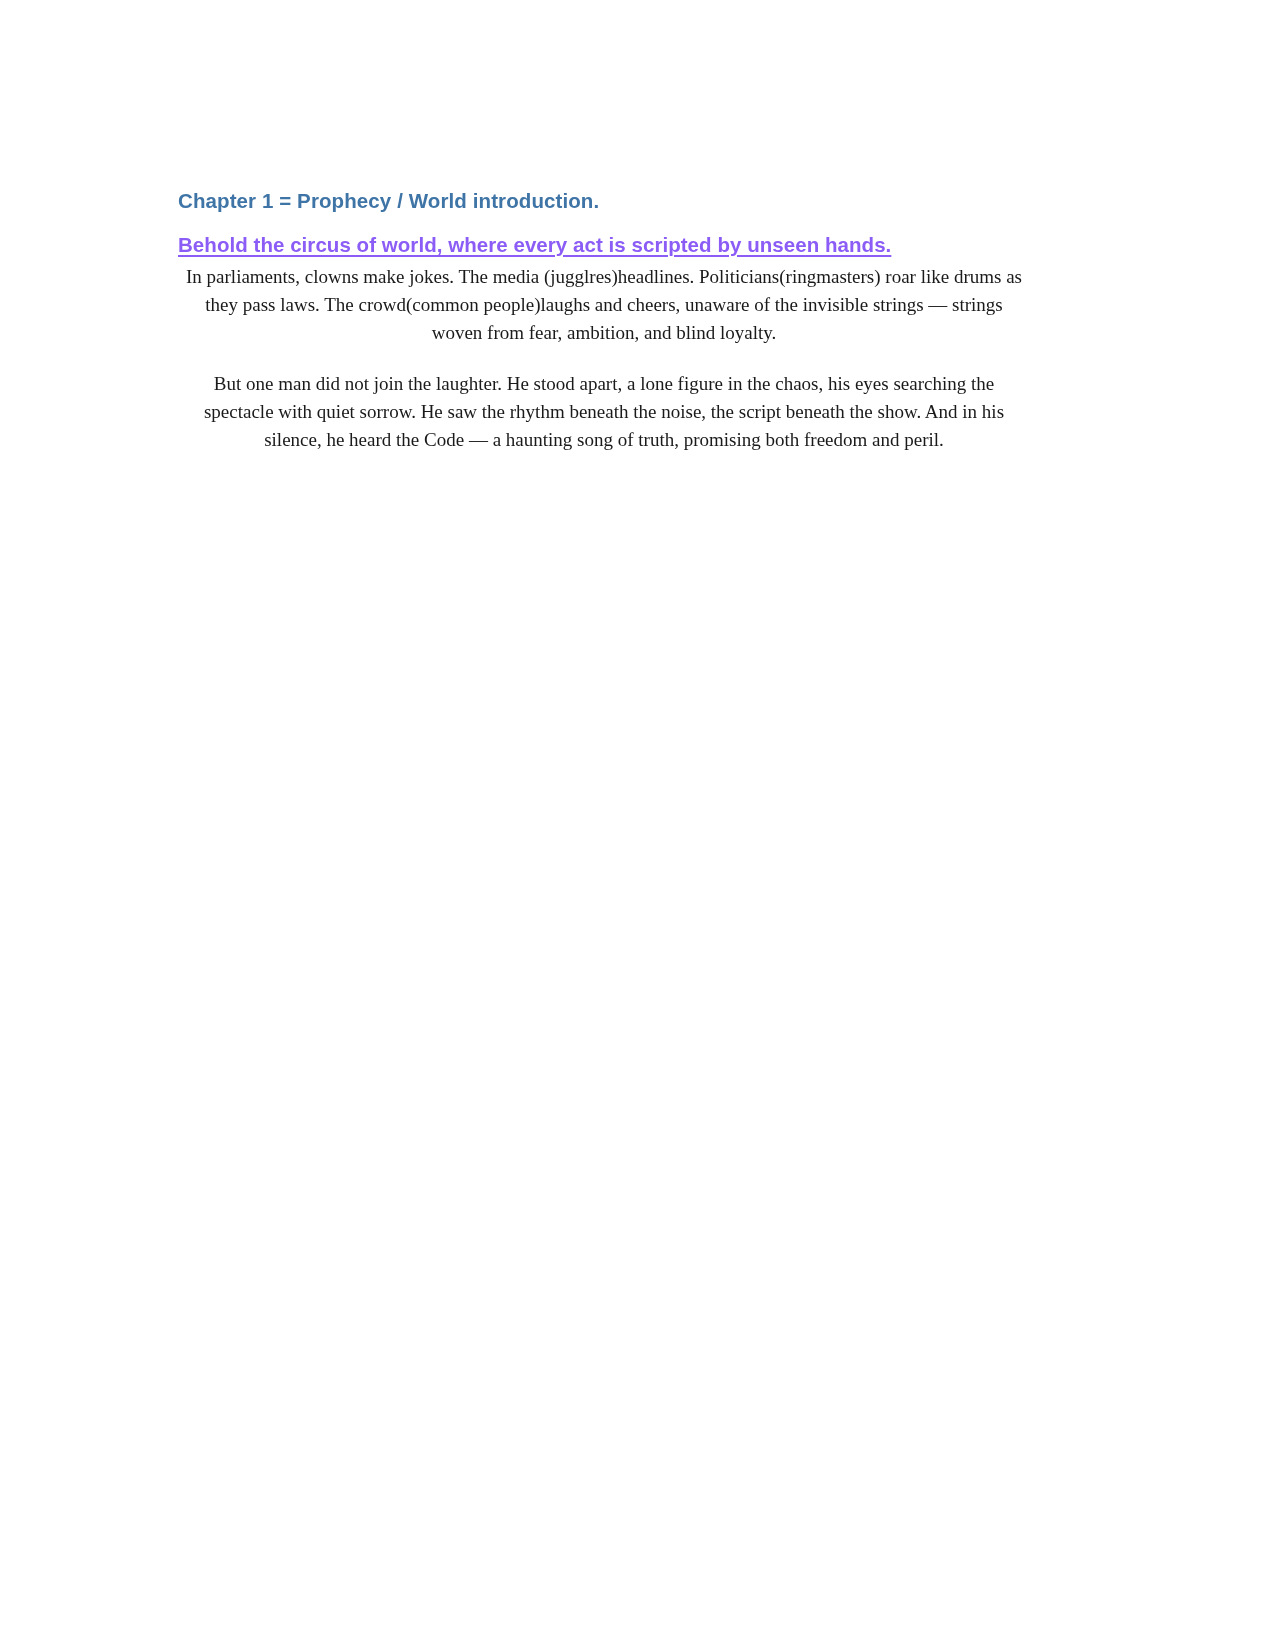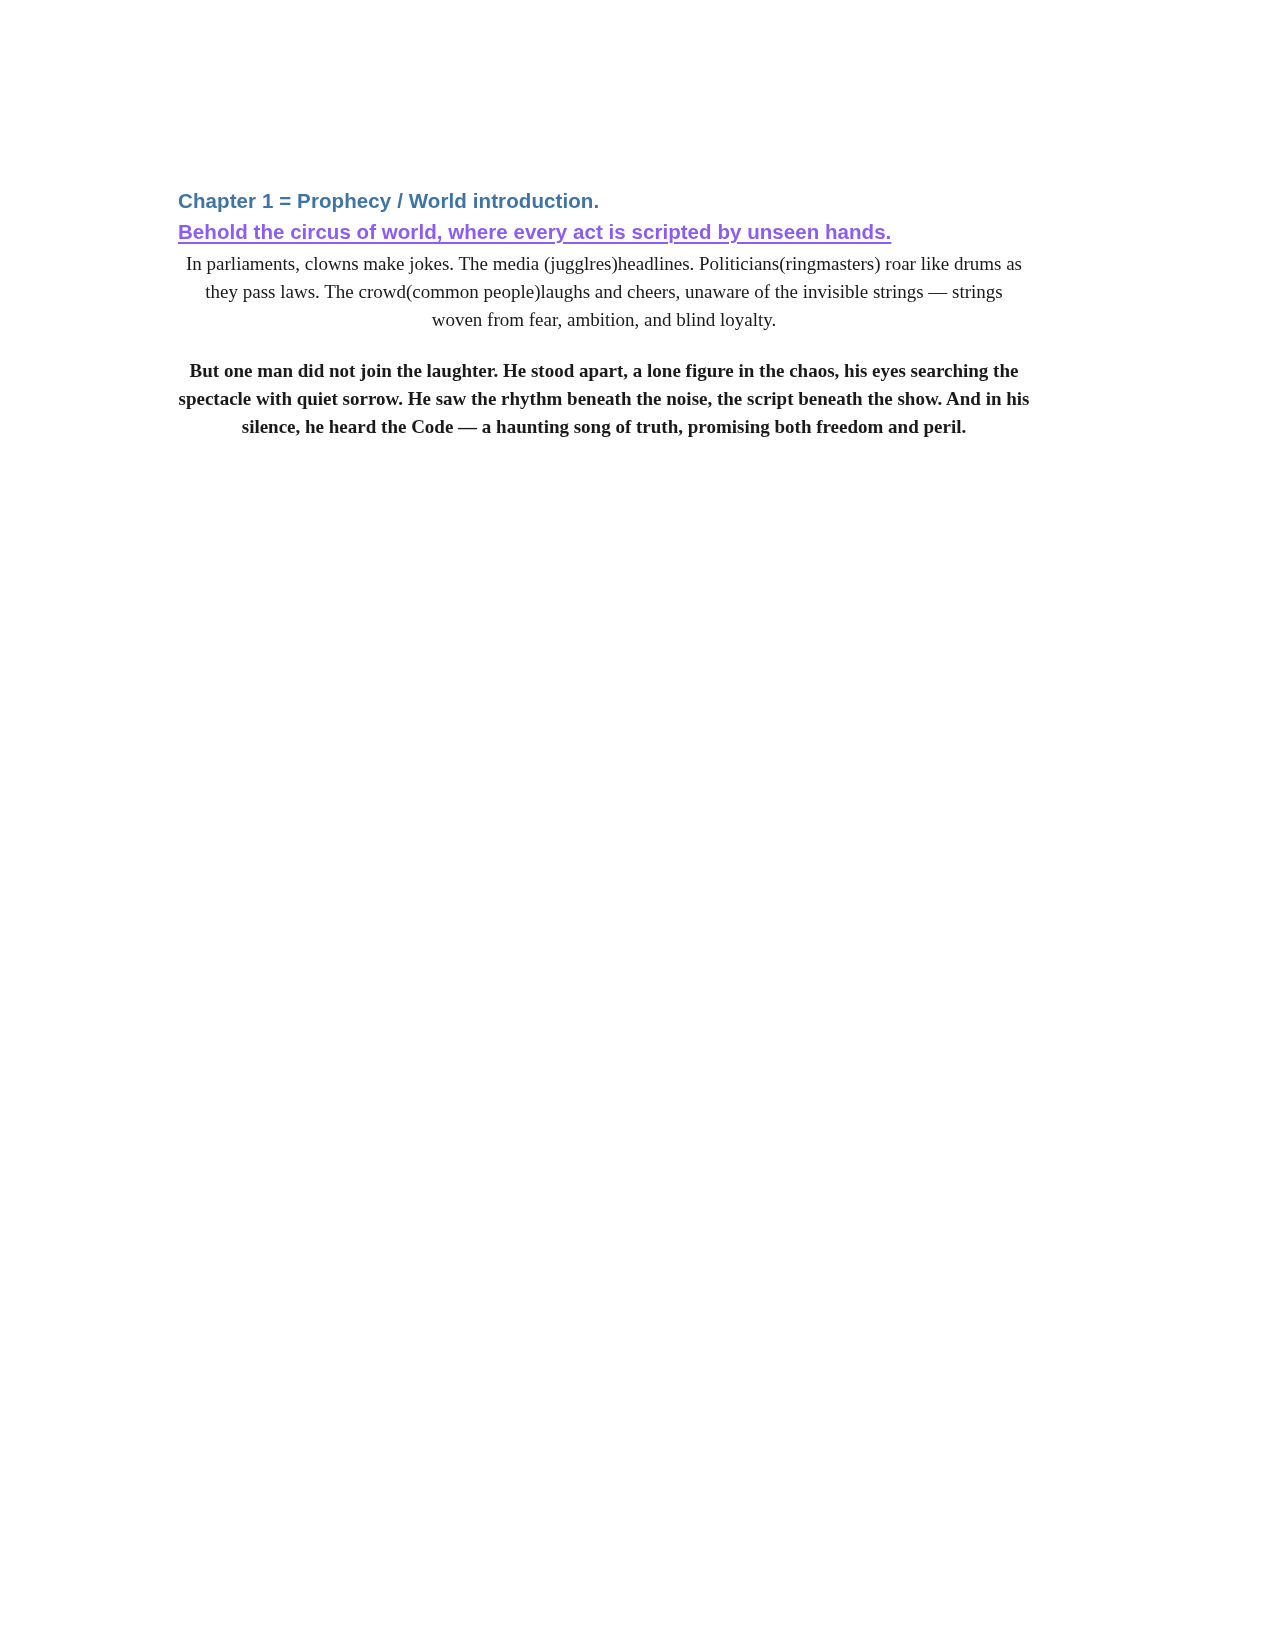--- a/index.html
+++ b/index.html
@@ -27,7 +27,7 @@
     font-weight: bold;
     color: #3e74a6;
     line-height: 1.42;
-    margin: 0 0 2px 0;
+    margin: 0 0 15px 0;
     letter-spacing: 0.1px;
   }
   .heading-sub {

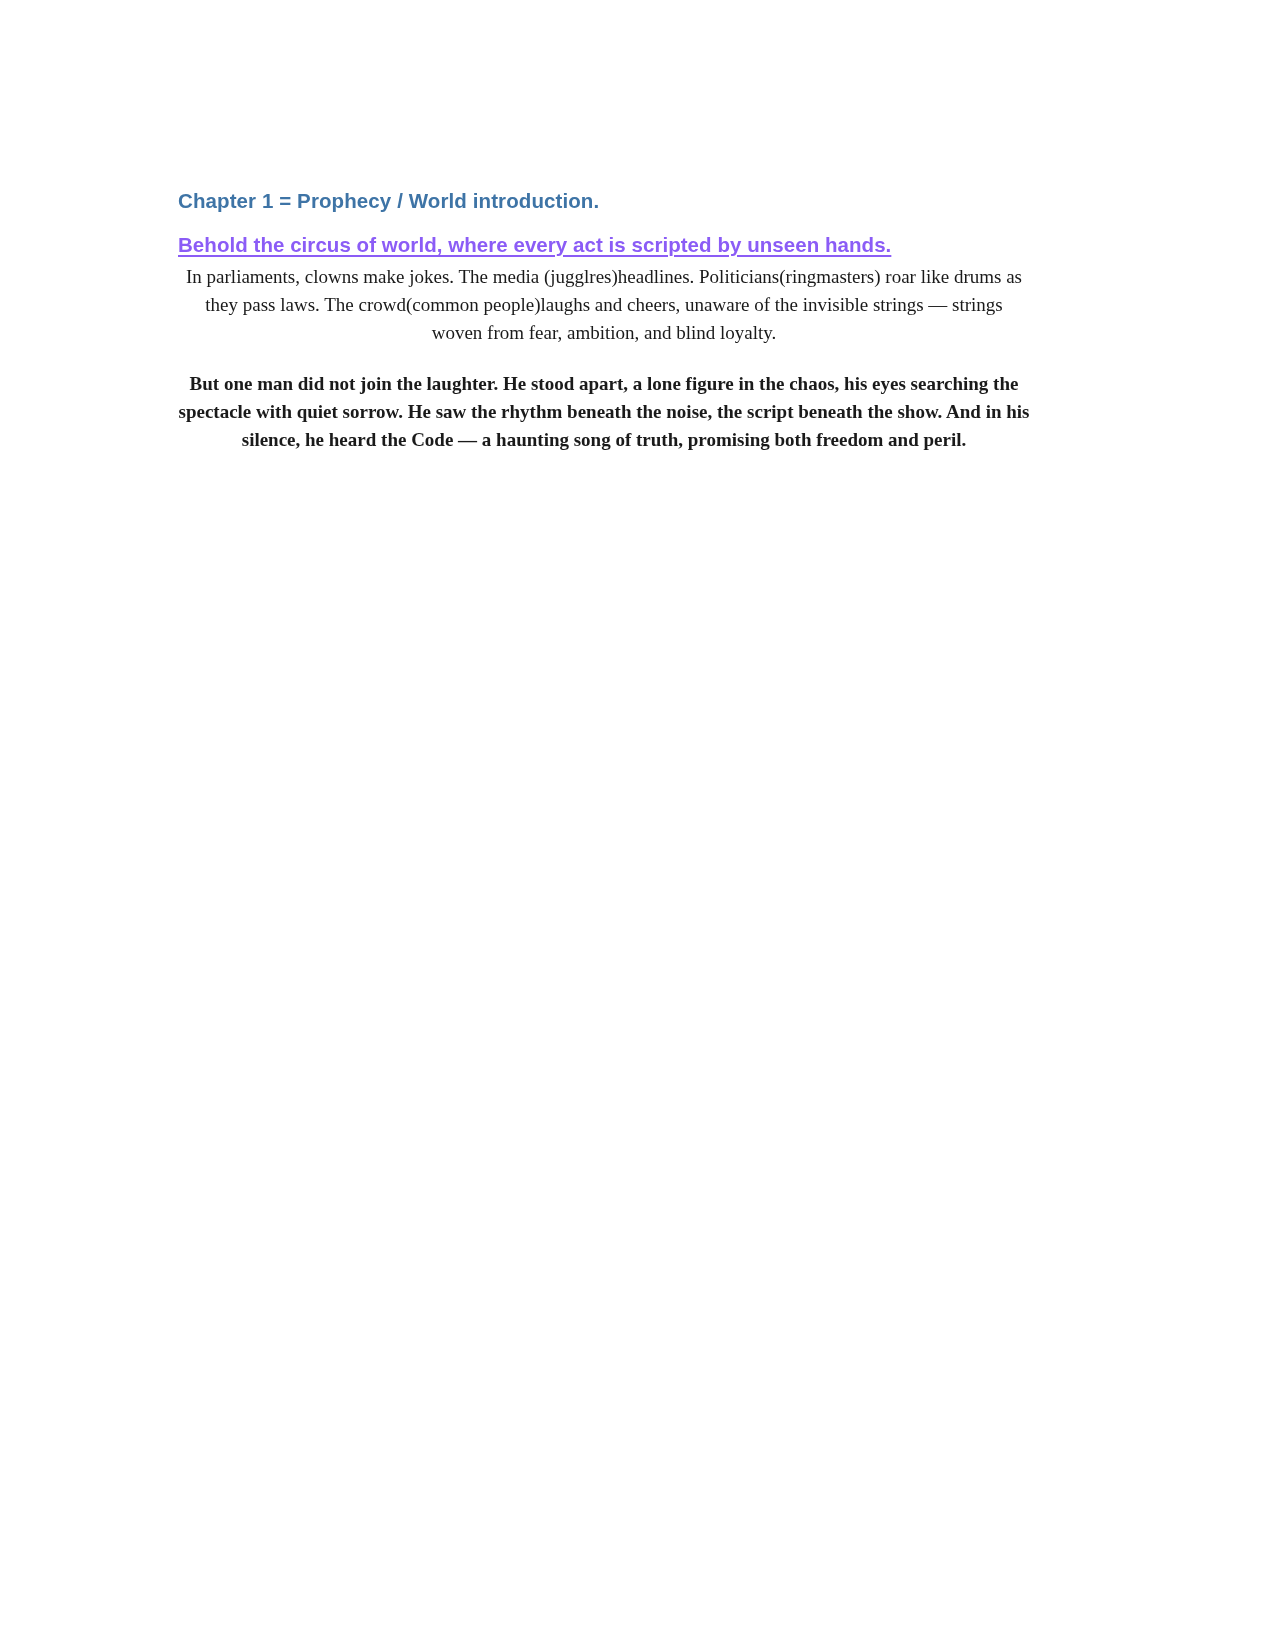--- a/index.html
+++ b/index.html
@@ -51,7 +51,6 @@
   }
   .body-para:last-child {
     margin-bottom: 0;
-    font-weight: bold;
   }
 </style>
 </head>

